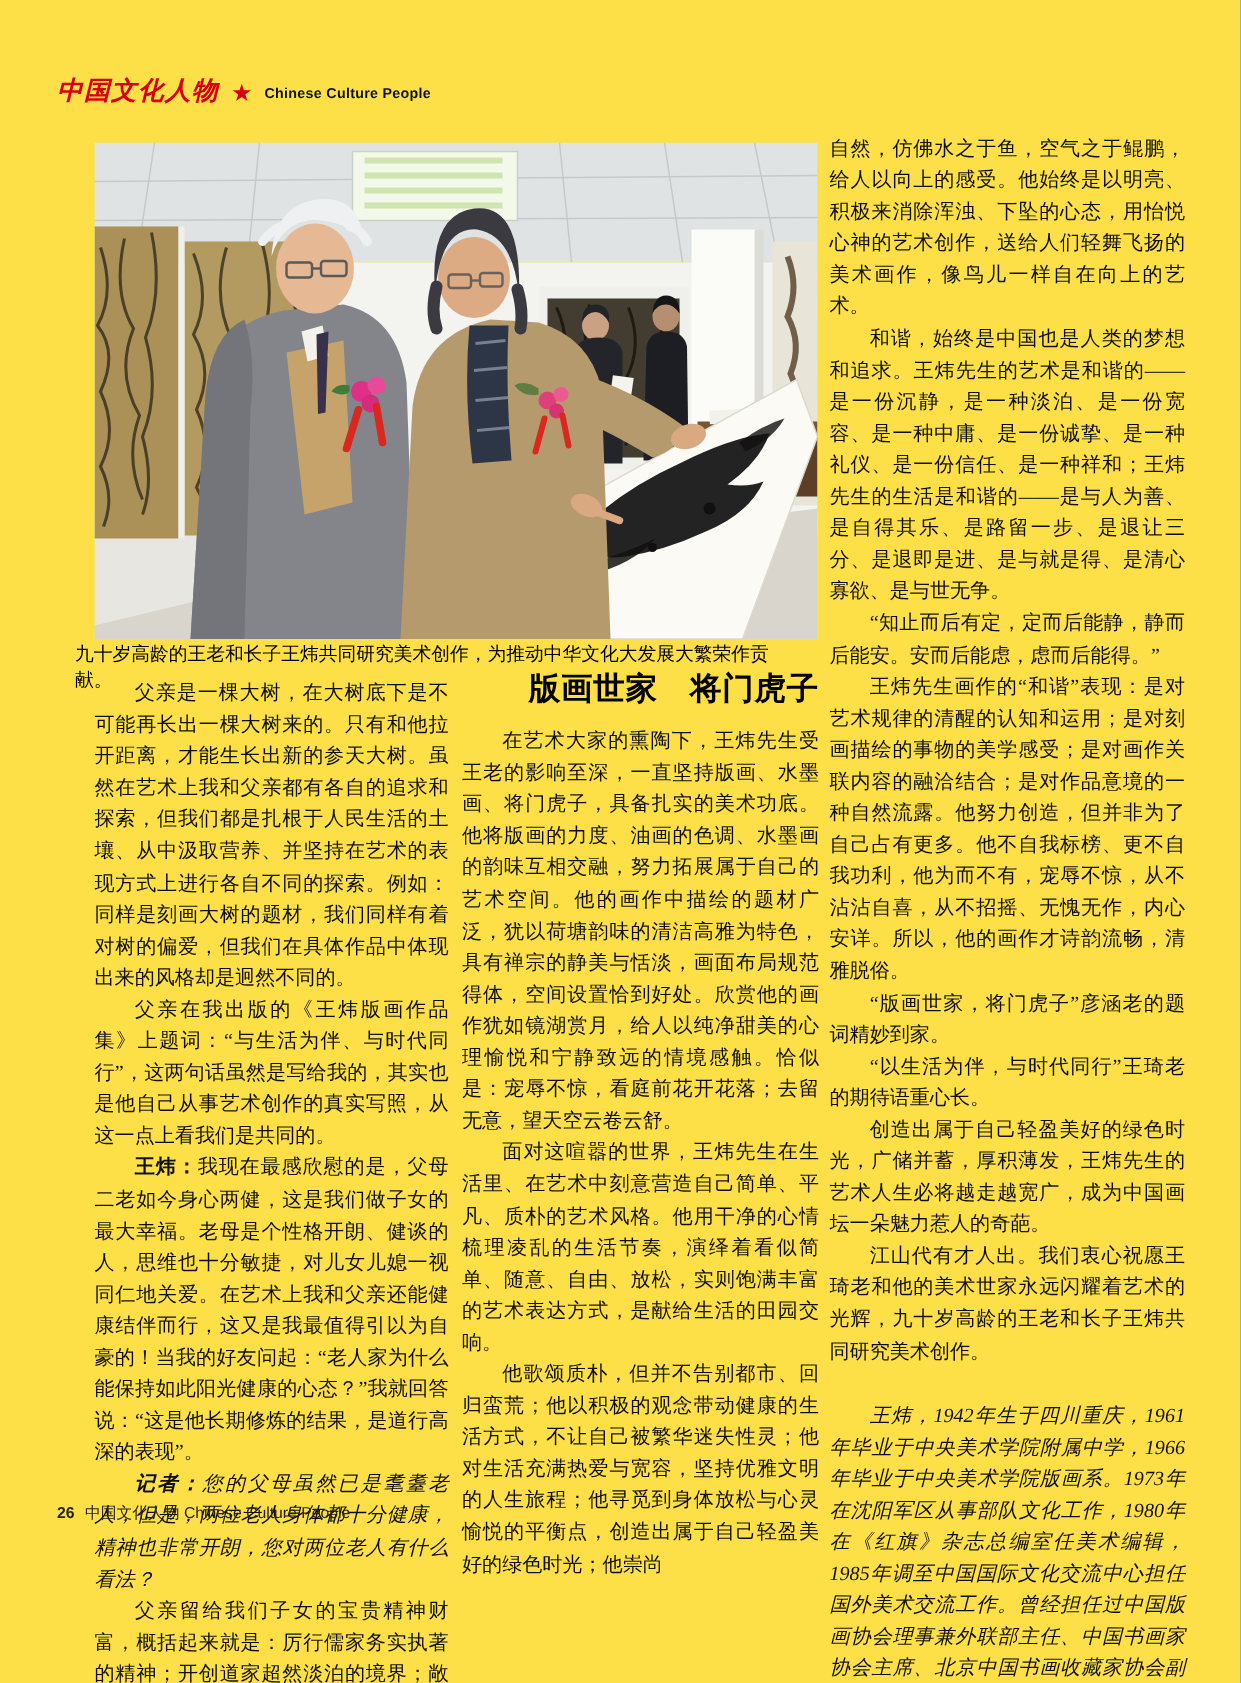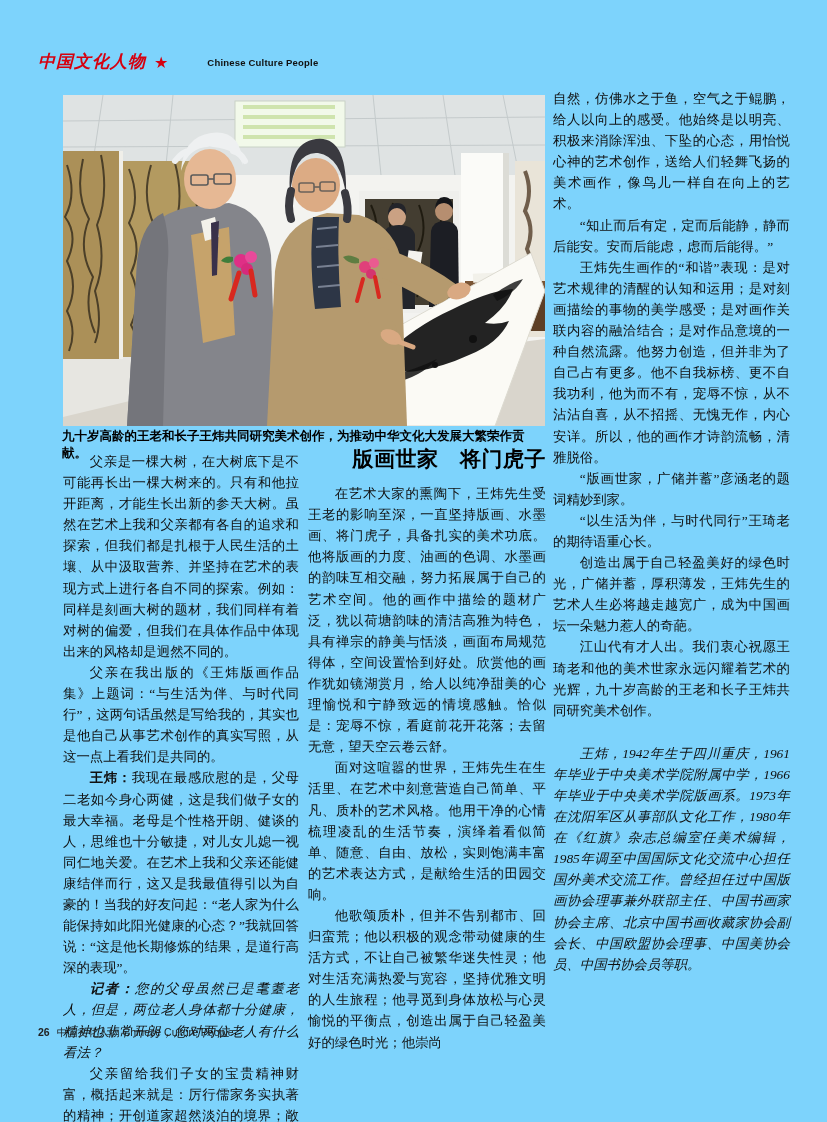--- a/index.html
+++ b/index.html
@@ -3,7 +3,7 @@
 <meta charset="utf-8">
 <style>
   html,body{margin:0;padding:0;background:#888;}
-  #page{position:relative;width:827px;height:1122px;background:#7dd3fc;overflow:hidden;
+  #page{position:relative;width:827px;height:1122px;background:#fde047;overflow:hidden;
         font-family:"Liberation Serif","DejaVu Serif",serif;color:#141414;margin:0 auto;}
   
   .header{position:absolute;left:38px;top:42px;height:28px;display:flex;align-items:flex-end;gap:8px;}

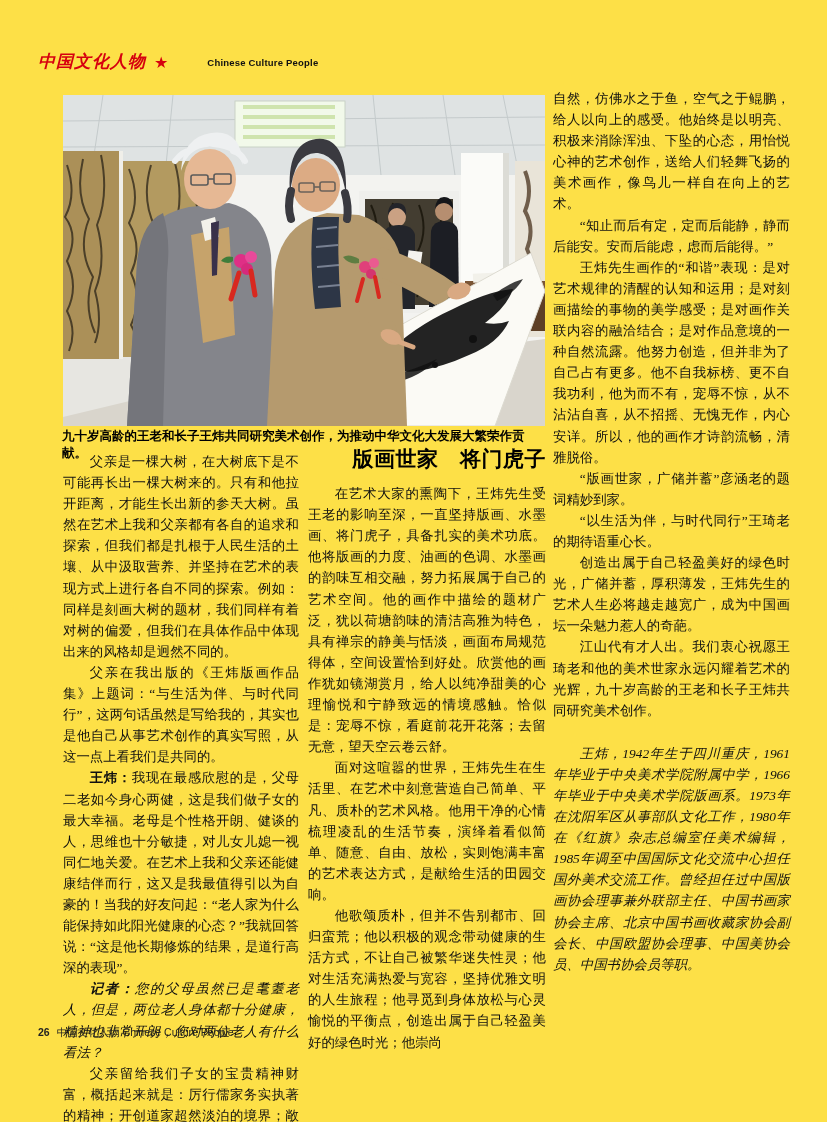--- a/index.html
+++ b/index.html
@@ -11,7 +11,7 @@
            font-size:17px;letter-spacing:1px;line-height:1;}
   .logo-star{font-size:16px;line-height:1;transform:translateY(1px);}
   .logo-en{font-family:"Liberation Sans","DejaVu Sans",sans-serif;font-weight:bold;font-size:9.5px;
-           color:#111;line-height:1;padding-bottom:3px;letter-spacing:.2px;margin-left:31px;}
+           color:#111;line-height:1;padding-bottom:3px;letter-spacing:.2px;}
   
   .photo{position:absolute;left:63px;top:95px;width:482px;height:331px;}
   .photo svg{display:block;width:100%;height:100%;}

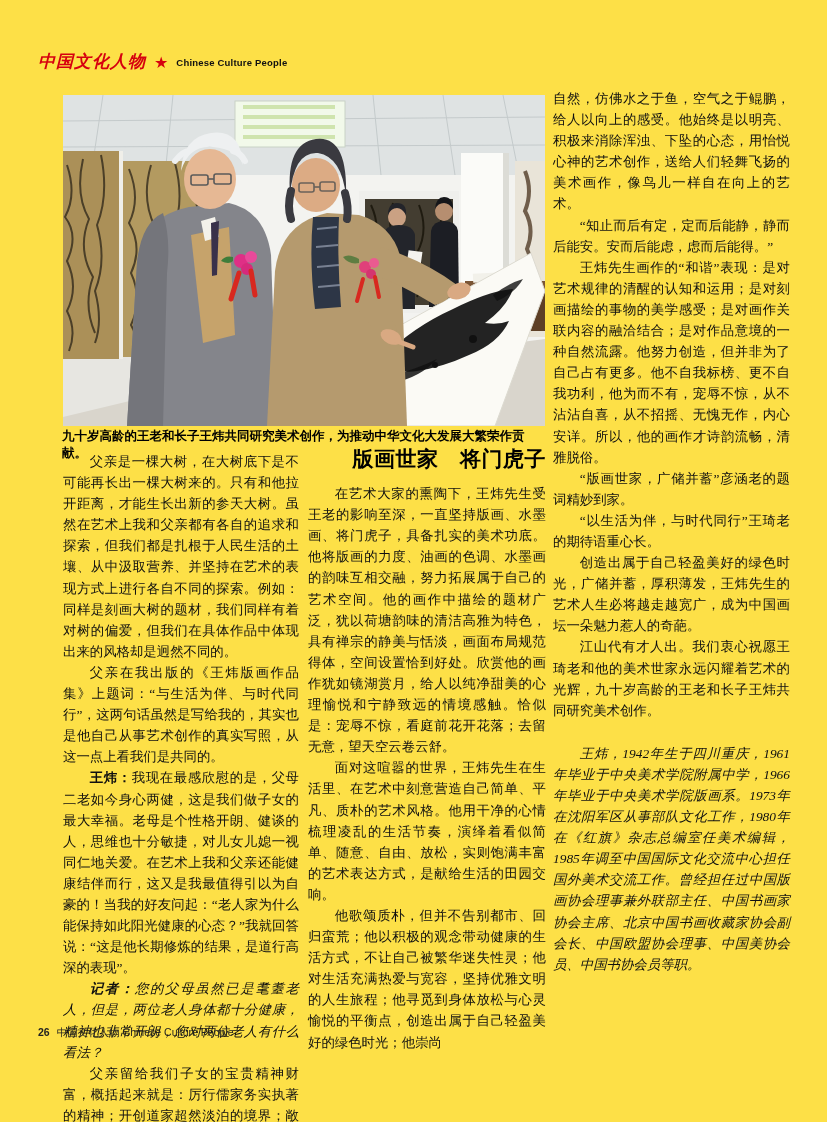--- a/index.html
+++ b/index.html
@@ -227,6 +227,7 @@
 
   <div class="col col-right">
       <p class="para noindent">自然，仿佛水之于鱼，空气之于鲲鹏，给人以向上的感受。他始终是以明亮、积极来消除浑浊、下坠的心态，用怡悦心神的艺术创作，送给人们轻舞飞扬的美术画作，像鸟儿一样自在向上的艺术。</p>
+      <p class="para">和谐，始终是中国也是人类的梦想和追求。王炜先生的艺术是和谐的——是一份沉静，是一种淡泊、是一份宽容、是一种中庸、是一份诚挚、是一种礼仪、是一份信任、是一种祥和；王炜先生的生活是和谐的——是与人为善、是自得其乐、是路留一步、是退让三分、是退即是进、是与就是得、是清心寡欲、是与世无争。</p>
       <p class="para">“知止而后有定，定而后能静，静而后能安。安而后能虑，虑而后能得。”</p>
       <p class="para">王炜先生画作的“和谐”表现：是对艺术规律的清醒的认知和运用；是对刻画描绘的事物的美学感受；是对画作关联内容的融洽结合；是对作品意境的一种自然流露。他努力创造，但并非为了自己占有更多。他不自我标榜、更不自我功利，他为而不有，宠辱不惊，从不沾沾自喜，从不招摇、无愧无作，内心安详。所以，他的画作才诗韵流畅，清雅脱俗。</p>
       <p class="para">“版画世家，广储并蓄”彦涵老的题词精妙到家。</p>

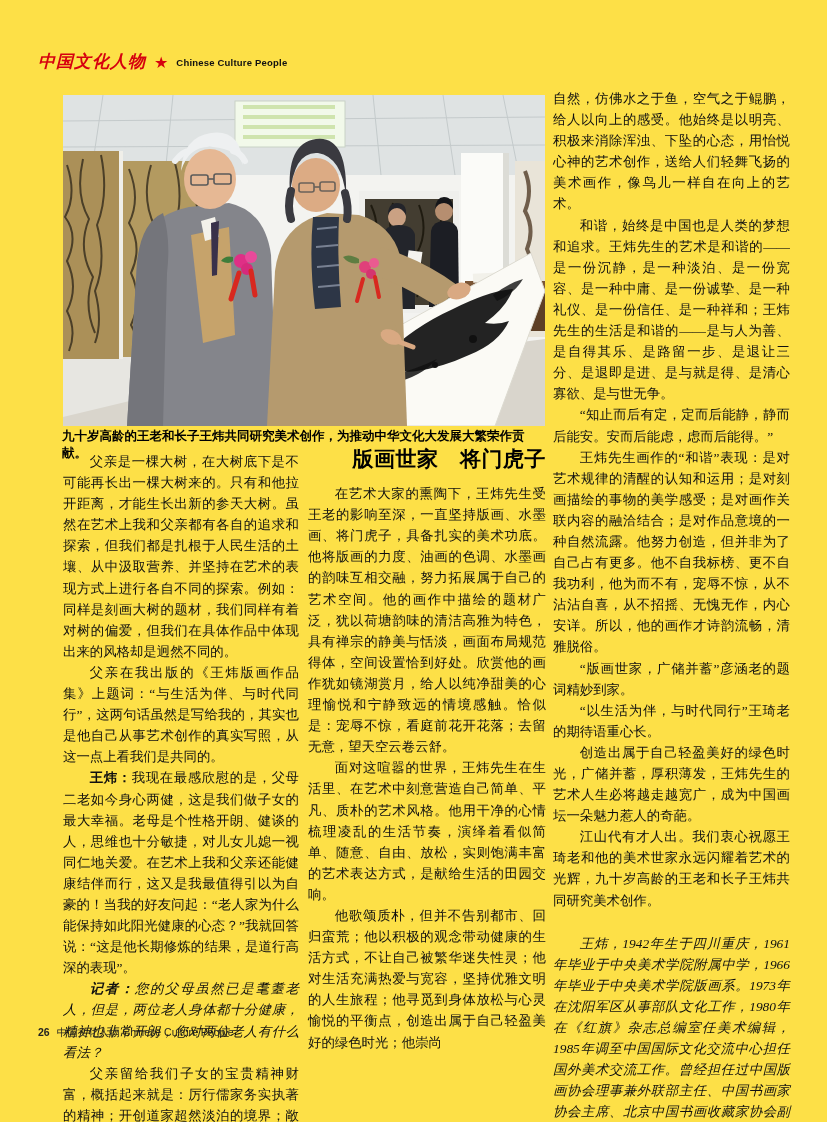--- a/index.html
+++ b/index.html
@@ -15,9 +15,9 @@
   
   .photo{position:absolute;left:63px;top:95px;width:482px;height:331px;}
   .photo svg{display:block;width:100%;height:100%;}
-  .caption{position:absolute;left:62px;top:427px;width:482px;
+  .caption{position:absolute;left:50px;top:427px;width:482px;
            font-family:"DejaVu Sans","Liberation Sans",sans-serif;
-           font-weight:bold;font-size:12.5px;line-height:17px;color:#000;}
+           font-weight:normal;font-size:12.5px;line-height:17px;color:#000;}
   
   .col{position:absolute;font-size:13.4px;line-height:21.1px;text-align:justify;color:#101010;}
   .col-left{left:63px;top:451px;width:236px;}

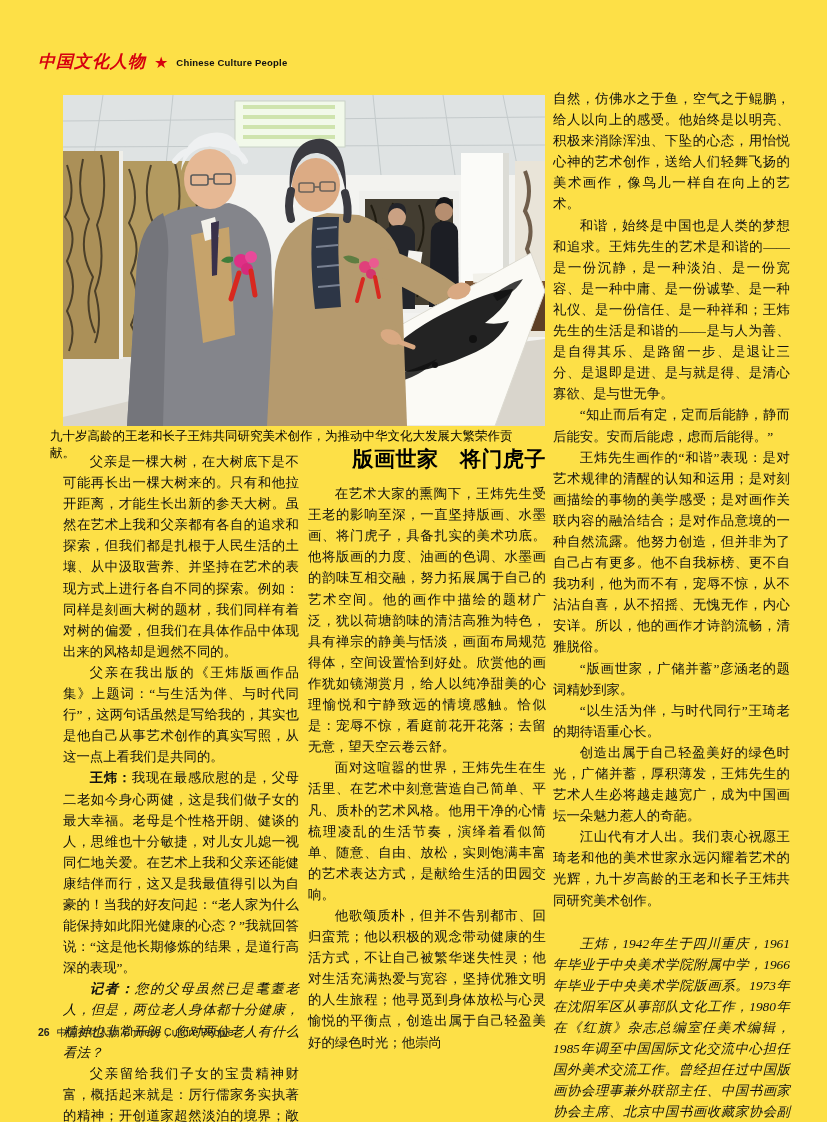--- a/index.html
+++ b/index.html
@@ -230,7 +230,7 @@
       <p class="para">和谐，始终是中国也是人类的梦想和追求。王炜先生的艺术是和谐的——是一份沉静，是一种淡泊、是一份宽容、是一种中庸、是一份诚挚、是一种礼仪、是一份信任、是一种祥和；王炜先生的生活是和谐的——是与人为善、是自得其乐、是路留一步、是退让三分、是退即是进、是与就是得、是清心寡欲、是与世无争。</p>
       <p class="para">“知止而后有定，定而后能静，静而后能安。安而后能虑，虑而后能得。”</p>
       <p class="para">王炜先生画作的“和谐”表现：是对艺术规律的清醒的认知和运用；是对刻画描绘的事物的美学感受；是对画作关联内容的融洽结合；是对作品意境的一种自然流露。他努力创造，但并非为了自己占有更多。他不自我标榜、更不自我功利，他为而不有，宠辱不惊，从不沾沾自喜，从不招摇、无愧无作，内心安详。所以，他的画作才诗韵流畅，清雅脱俗。</p>
-      <p class="para">“版画世家，广储并蓄”彦涵老的题词精妙到家。</p>
+      <p class="para">“版画世家，将门虎子”彦涵老的题词精妙到家。</p>
       <p class="para">“以生活为伴，与时代同行”王琦老的期待语重心长。</p>
       <p class="para">创造出属于自己轻盈美好的绿色时光，广储并蓄，厚积薄发，王炜先生的艺术人生必将越走越宽广，成为中国画坛一朵魅力惹人的奇葩。</p>
       <p class="para">江山代有才人出。我们衷心祝愿王琦老和他的美术世家永远闪耀着艺术的光辉，九十岁高龄的王老和长子王炜共同研究美术创作。</p>

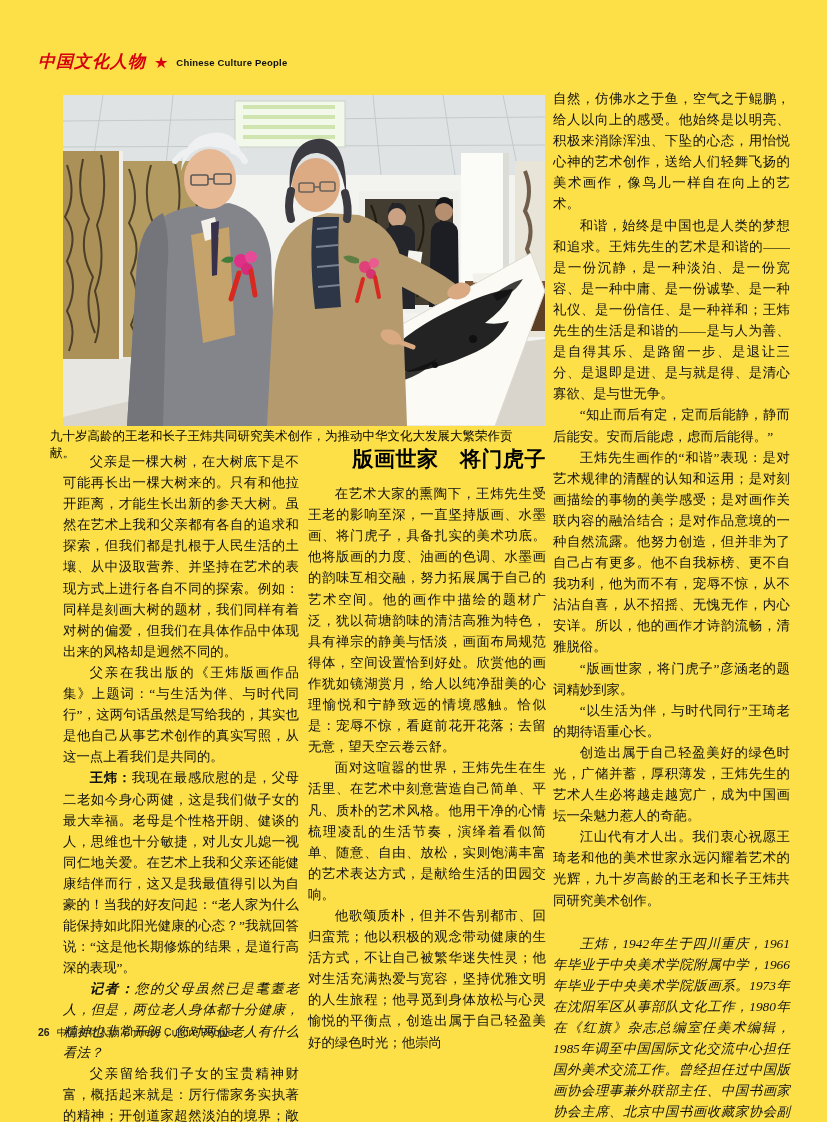--- a/index.html
+++ b/index.html
@@ -33,7 +33,7 @@
   .lead{font-weight:bold;font-style:normal;}
   .q .lead{font-style:italic;}
   
-  .footer{position:absolute;left:38px;top:1026px;display:flex;gap:7px;align-items:baseline;
+  .footer{position:absolute;left:38px;top:1002px;display:flex;gap:7px;align-items:baseline;
           font-family:"Liberation Sans","DejaVu Sans",sans-serif;font-size:10.5px;color:#222;}
   .footer .pageno{font-weight:bold;}
 </style>

